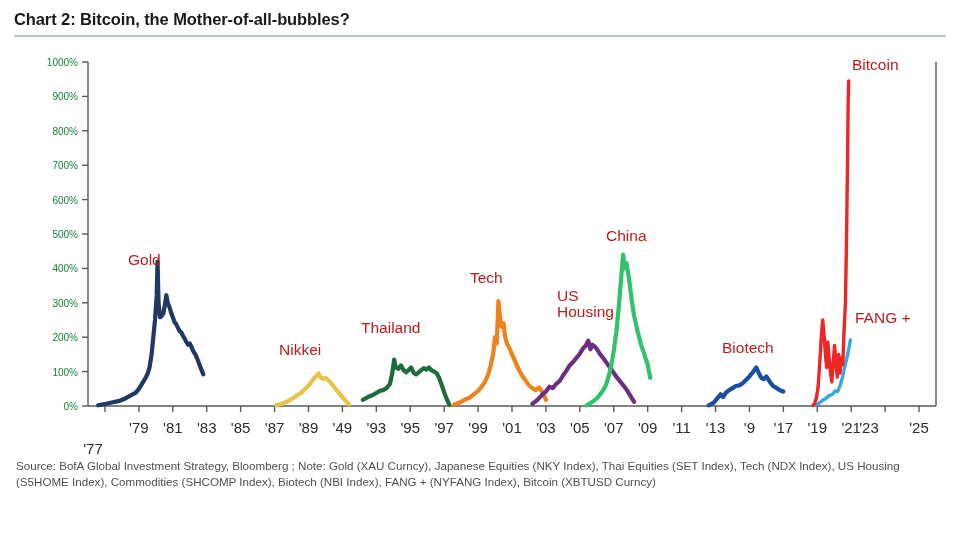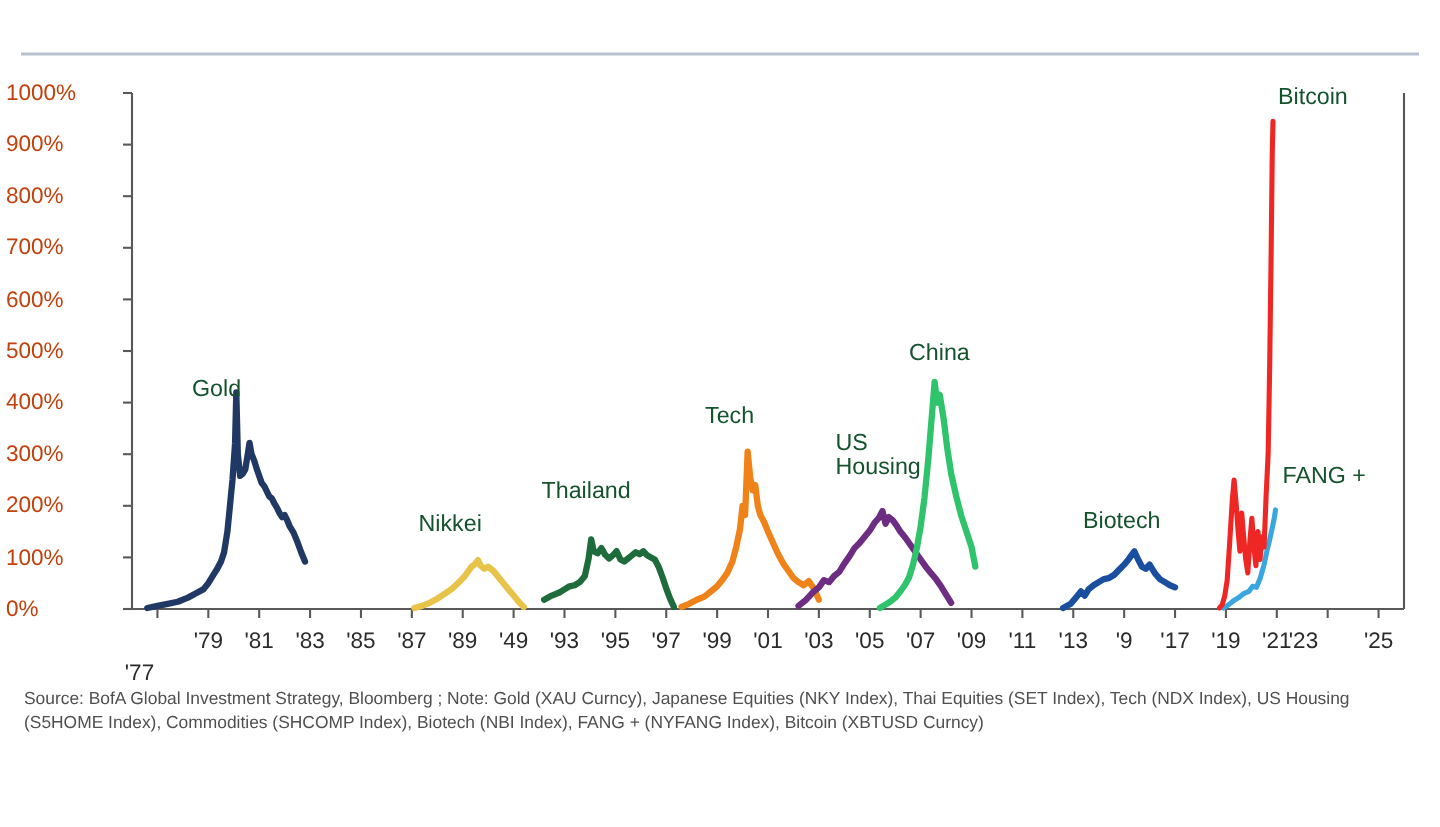--- a/index.html
+++ b/index.html
@@ -65,6 +65,7 @@
 
 <div id="chart-root">
 
+  <div class="chart-title">Chart 2:  Bitcoin, the Mother-of-all-bubbles?</div>
   <div class="title-rule"></div>
 
   <div class="plot-area">

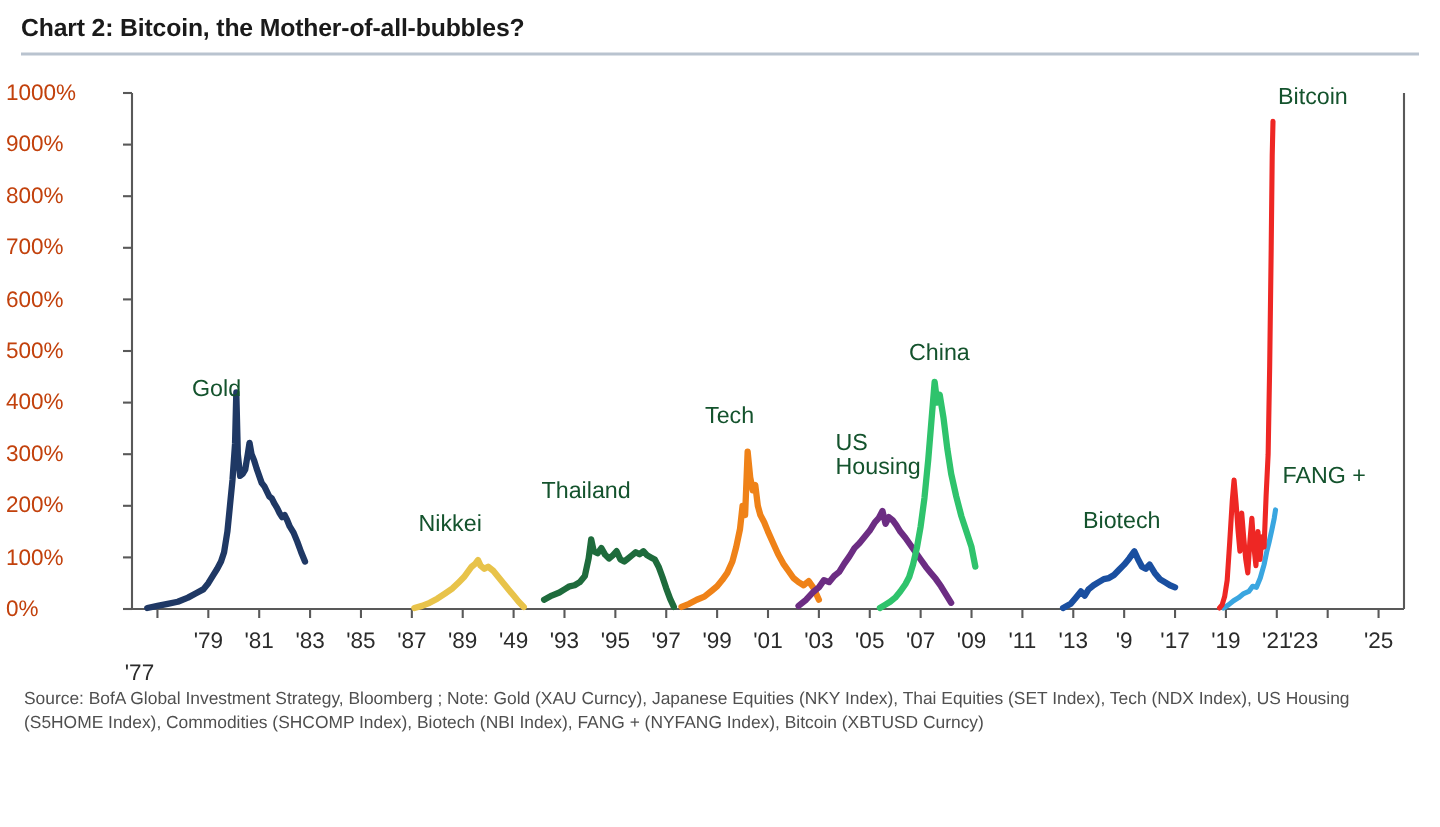--- a/index.html
+++ b/index.html
@@ -31,8 +31,8 @@
   
   .ylabel{
     position:absolute;
-    font-size:15px;color:#c2410c;
-    width:74px;
+    font-size:10px;color:#15803d;
+    text-align:right;width:74px;
     transform:translateY(-50%);
     white-space:nowrap;
   }

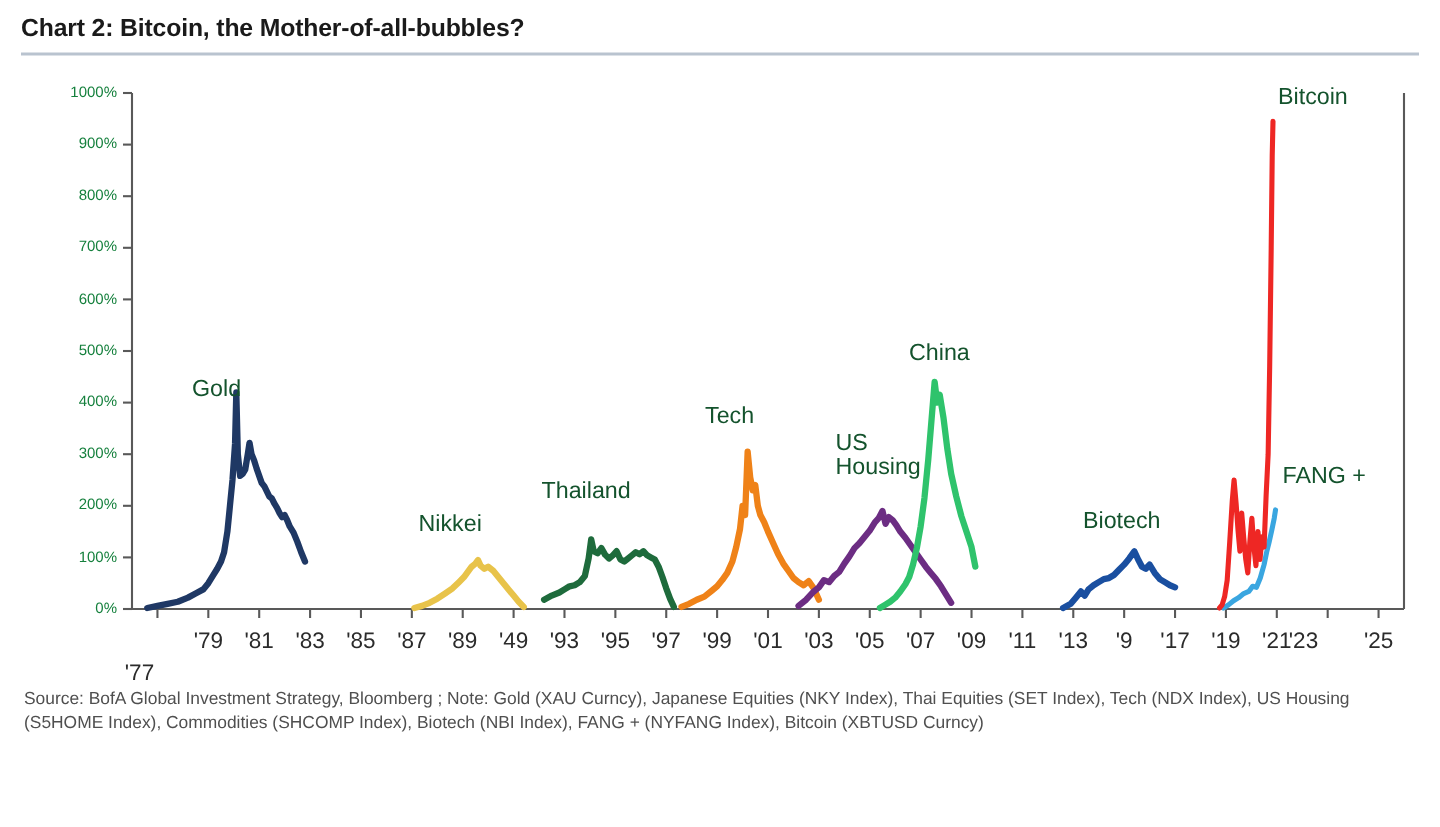--- a/index.html
+++ b/index.html
@@ -48,7 +48,7 @@
   
   .series-label{
     position:absolute;
-    font-size:15.5px;color:#14532d;
+    font-size:15.5px;color:#b91c1c;
     white-space:nowrap;
     line-height:1.08;
   }

